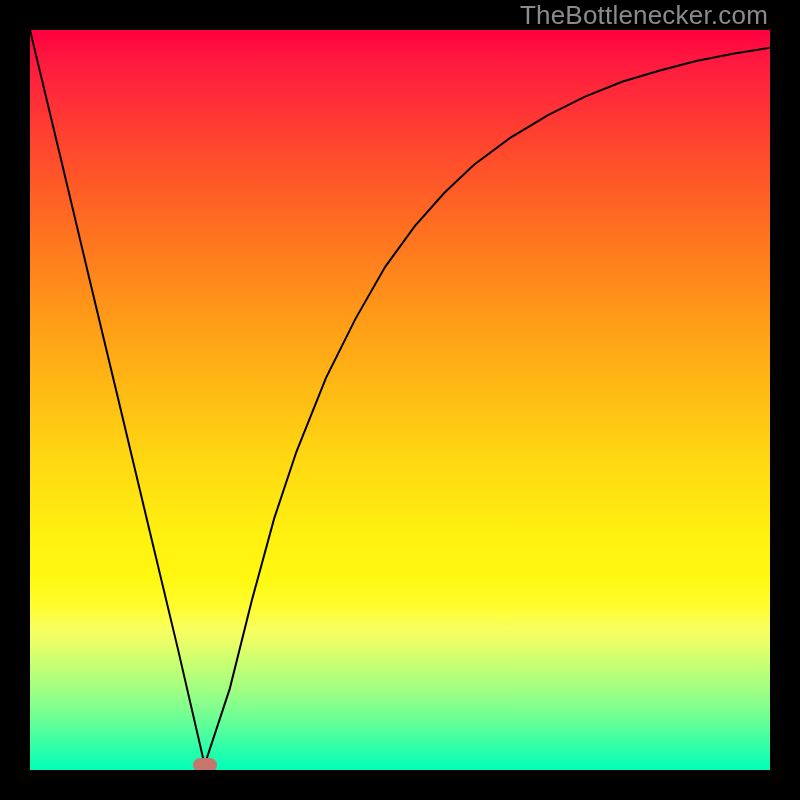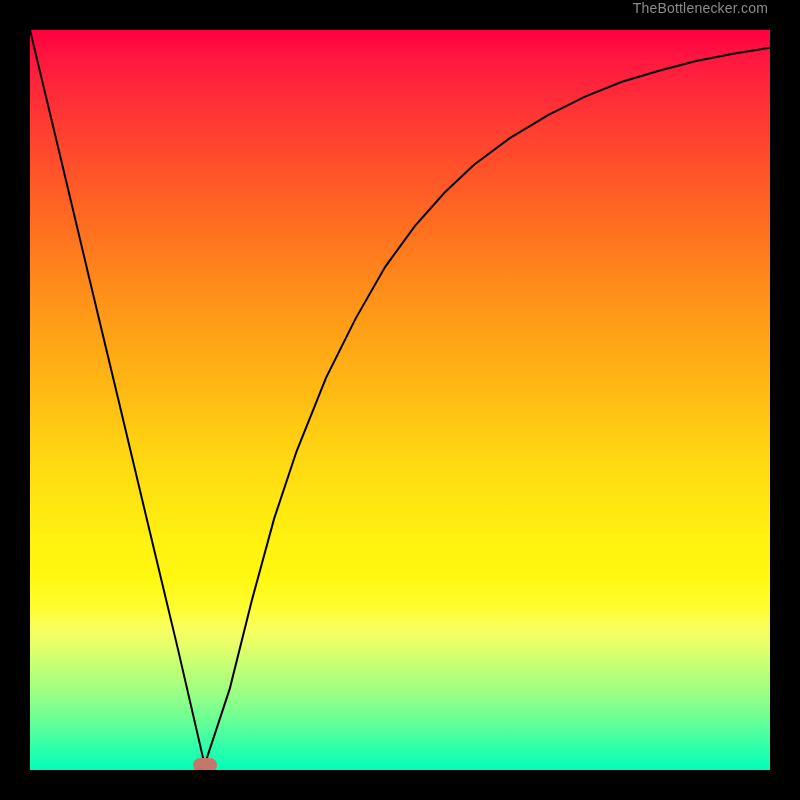--- a/index.html
+++ b/index.html
@@ -78,7 +78,7 @@
     top: 0px;
     right: 32px;
     color: #8b8b8b;
-    font-size: 14px;
+    font-size: 26px;
     letter-spacing: 0.2px;
     user-select: none;
   }

